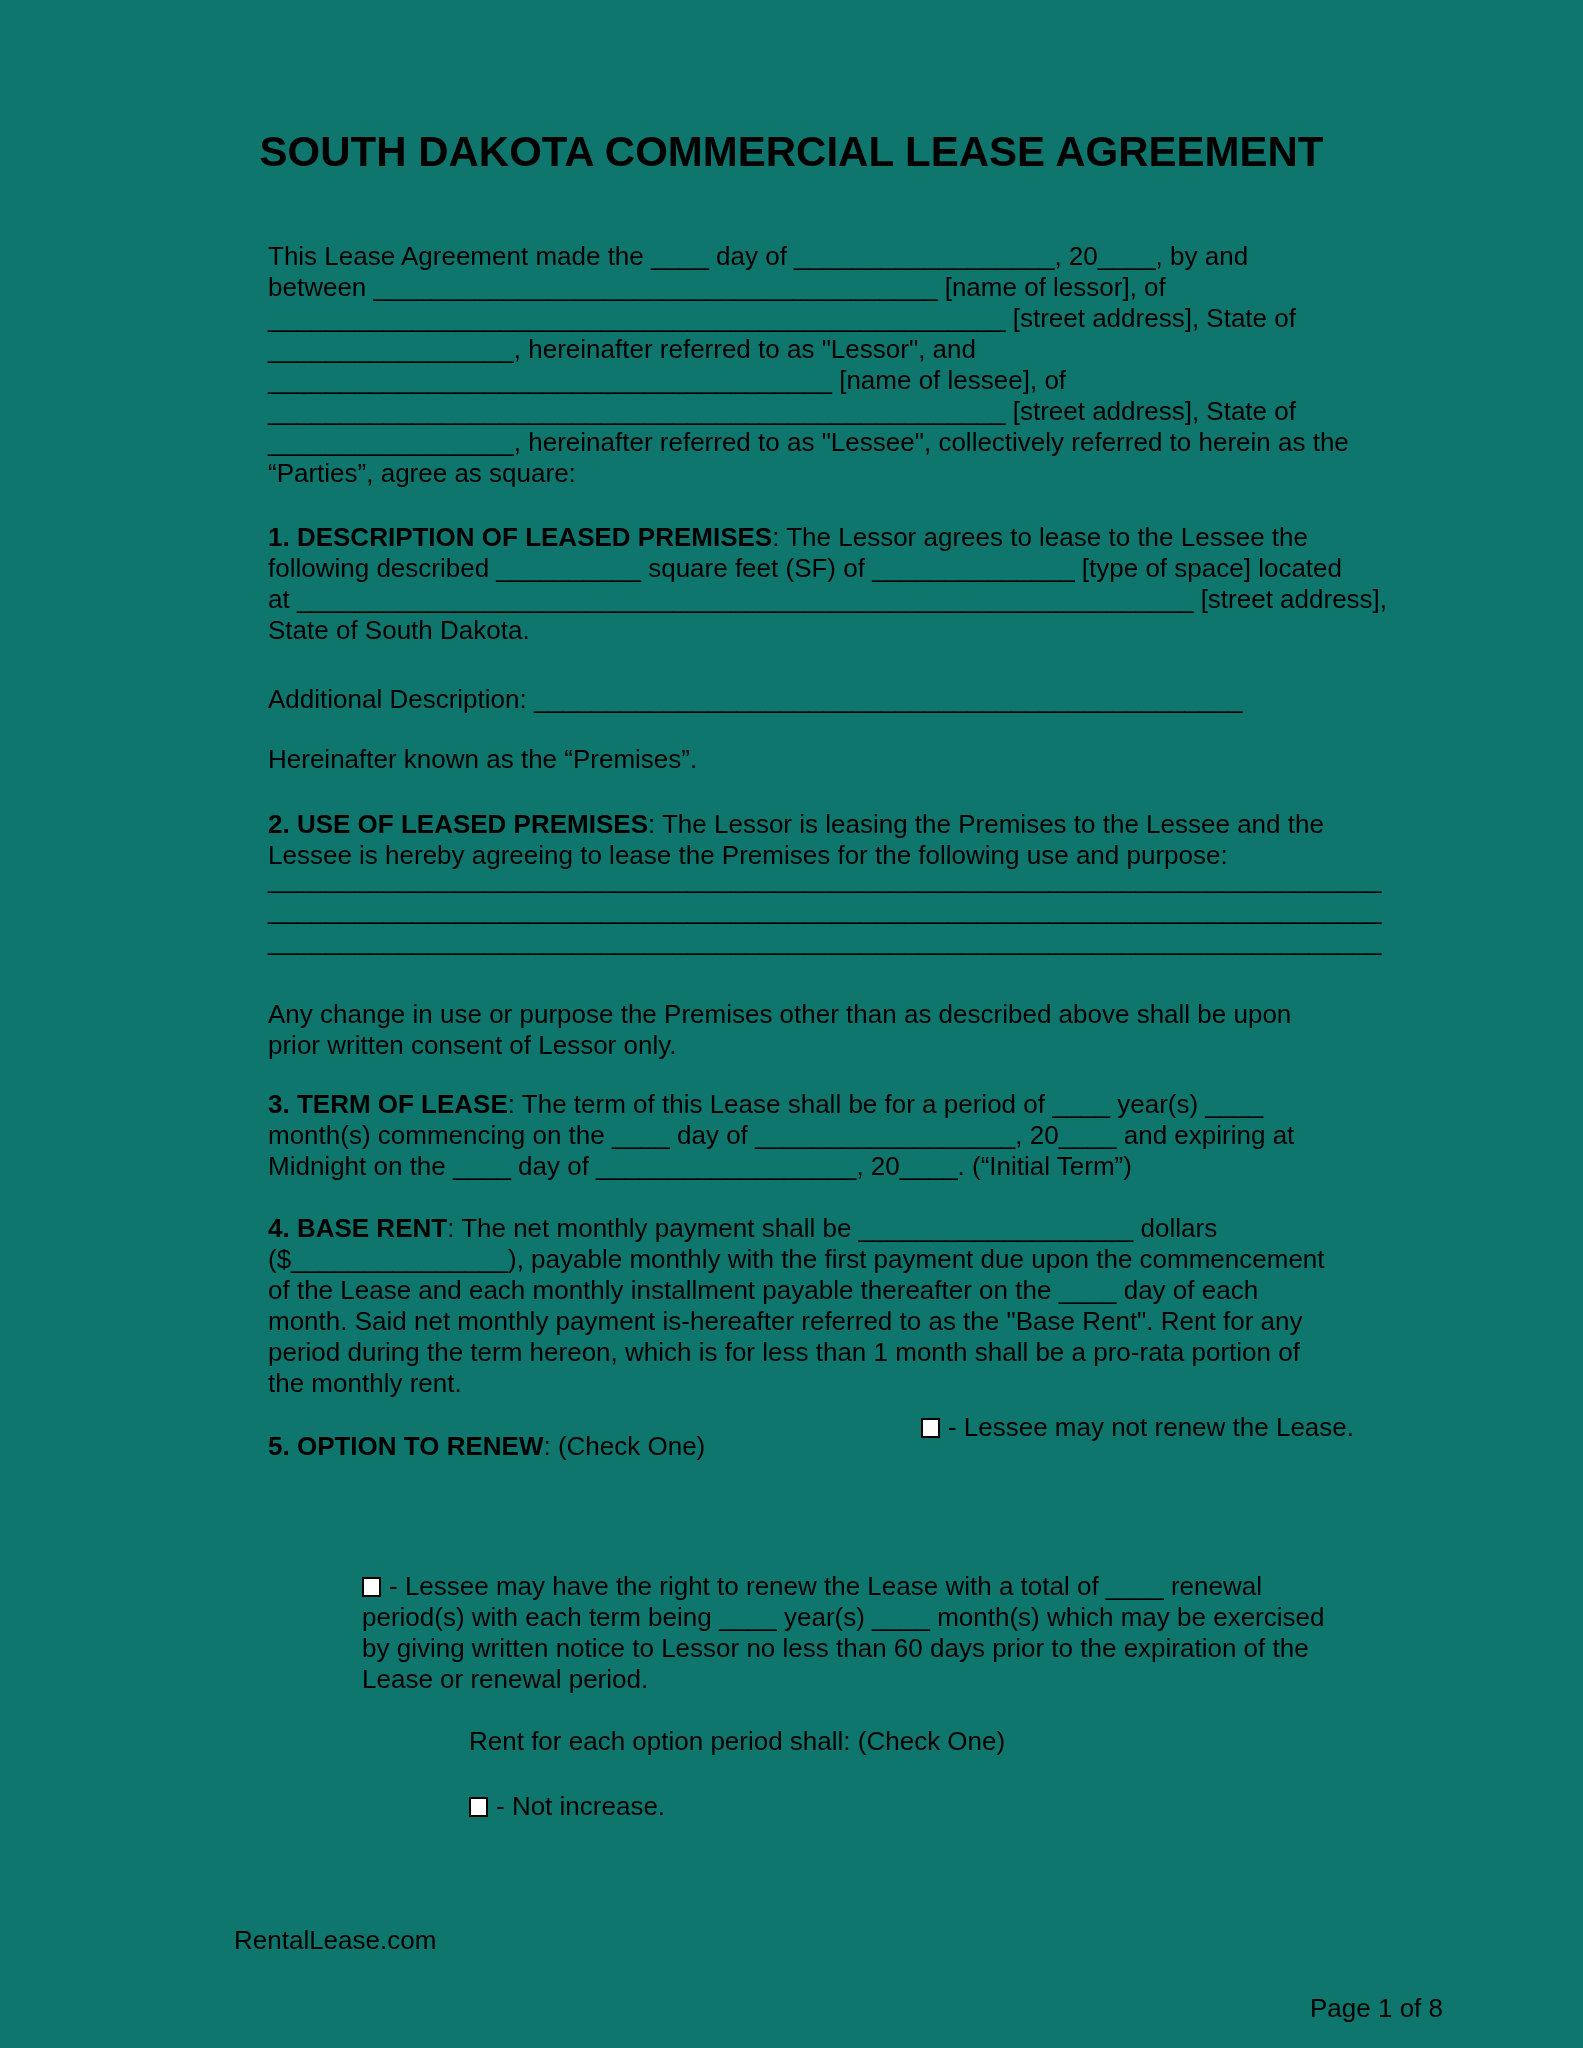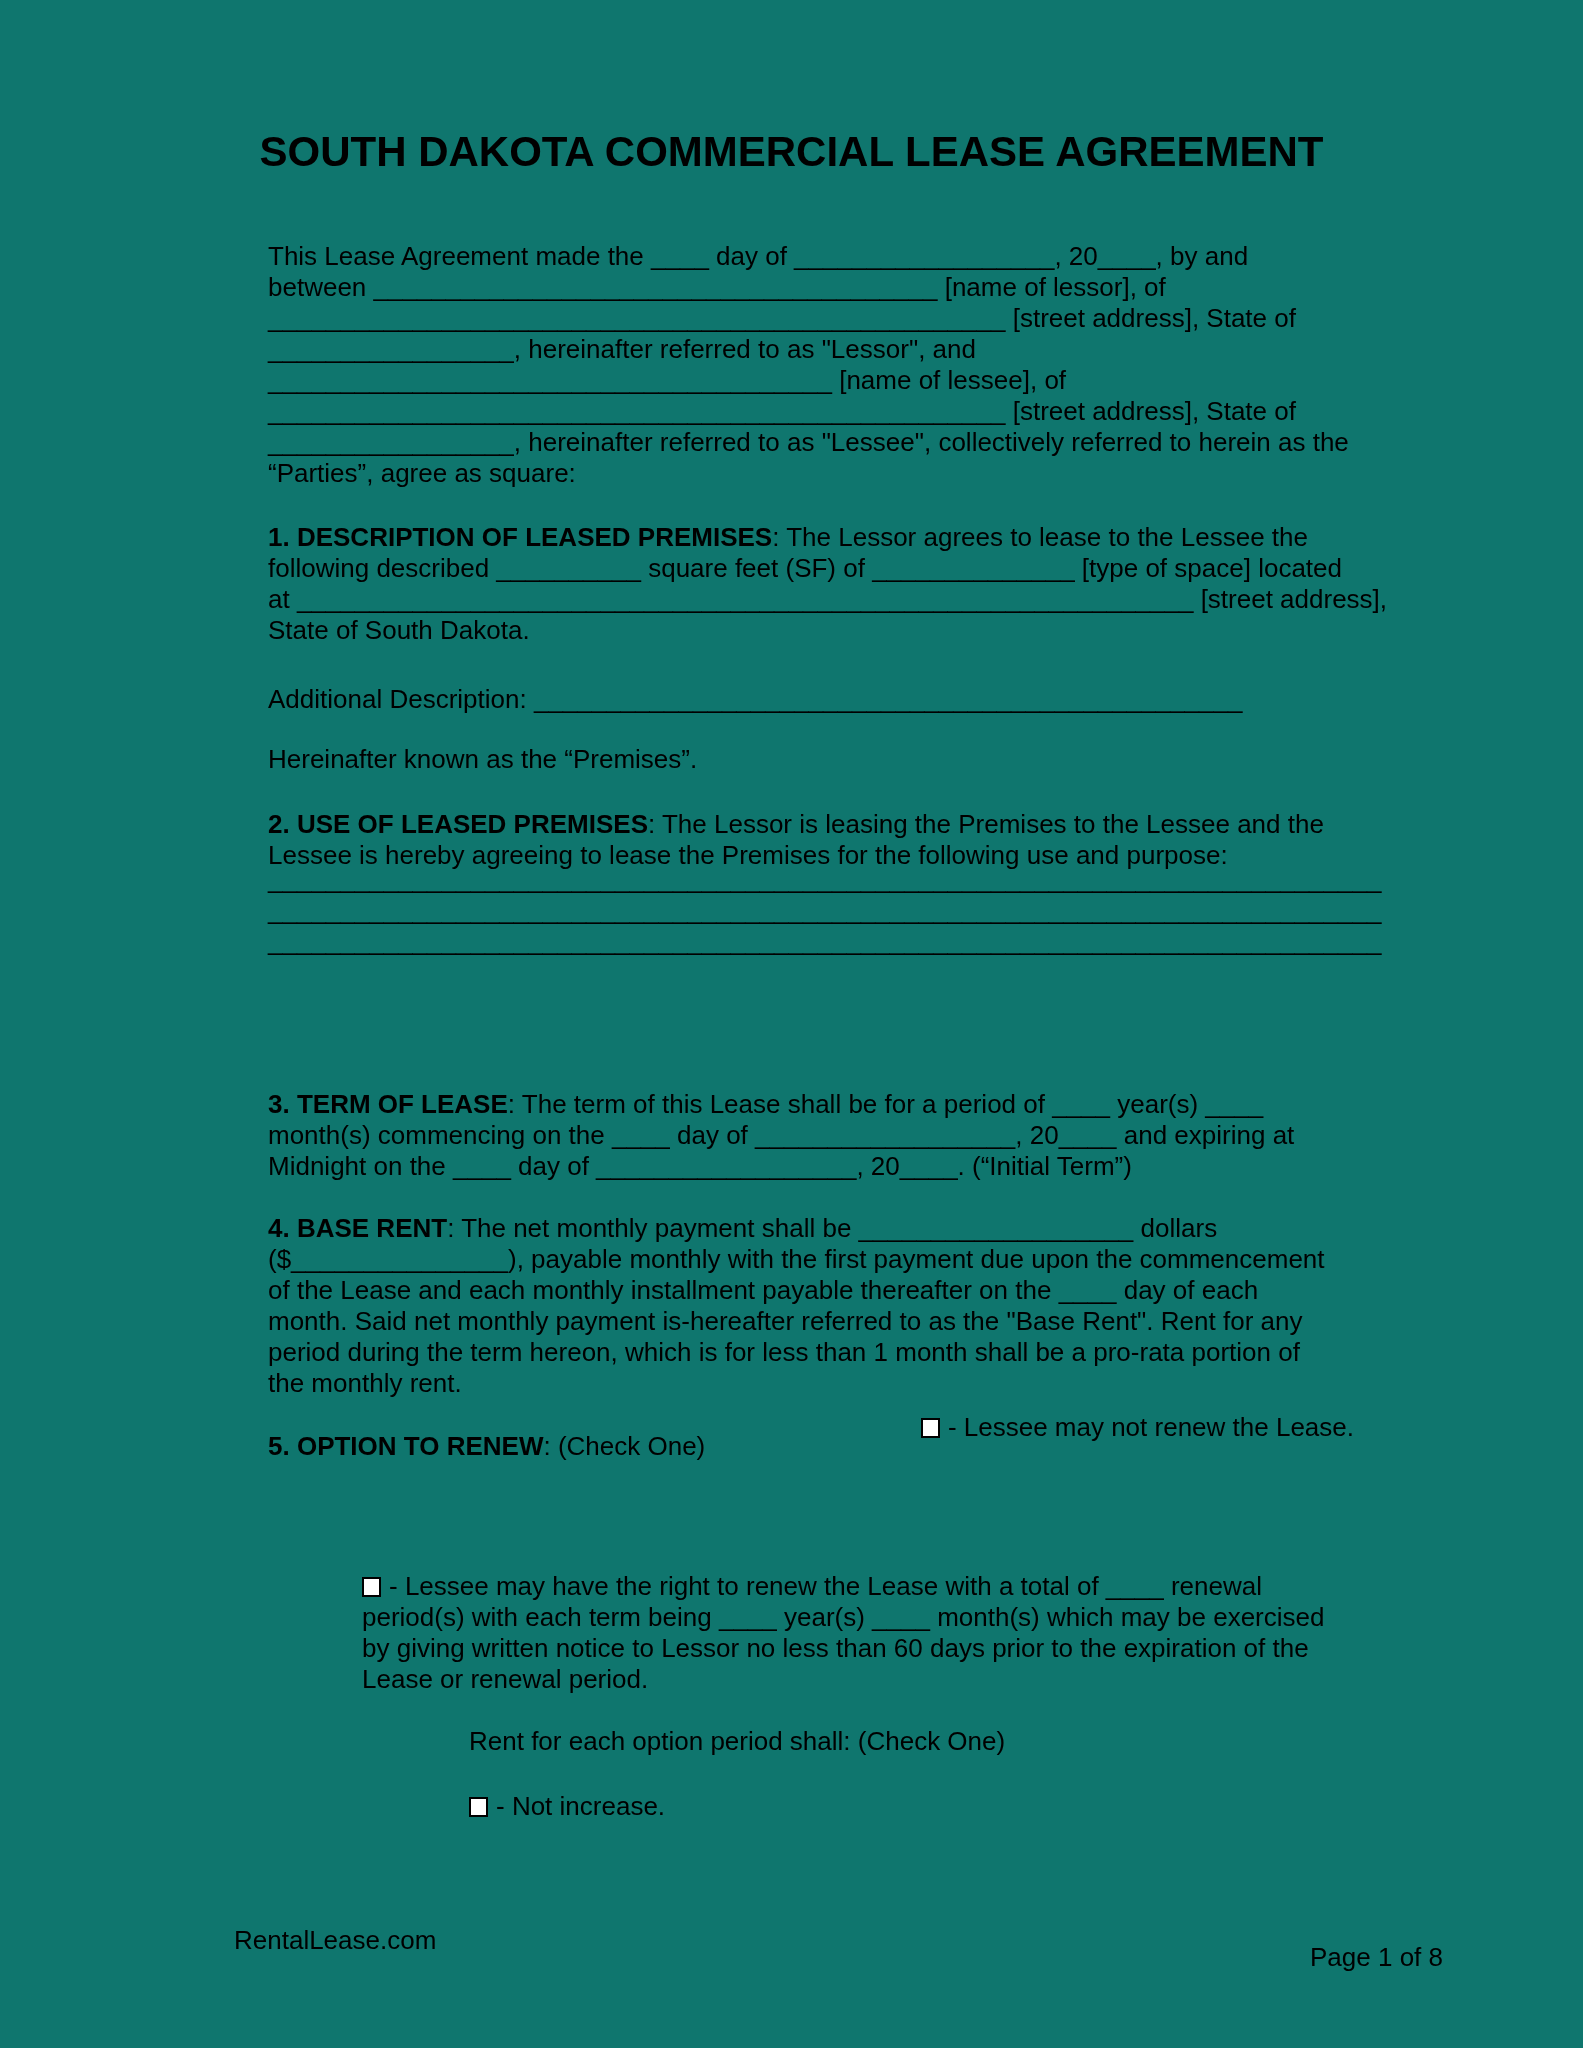--- a/index.html
+++ b/index.html
@@ -73,6 +73,10 @@
     <div class="ln">_____________________________________________________________________________</div>
   </div>
 
+  <div class="block" style="top:999px;">
+    <div class="ln">Any change in use or purpose the Premises other than as described above shall be upon</div>
+    <div class="ln">prior written consent of Lessor only.</div>
+  </div>
 
   <div class="block" style="top:1089px;">
     <div class="ln"><span class="hd">3. TERM OF LEASE</span><span>: The term of this Lease shall be for a period of ____ year(s) ____</span></div>

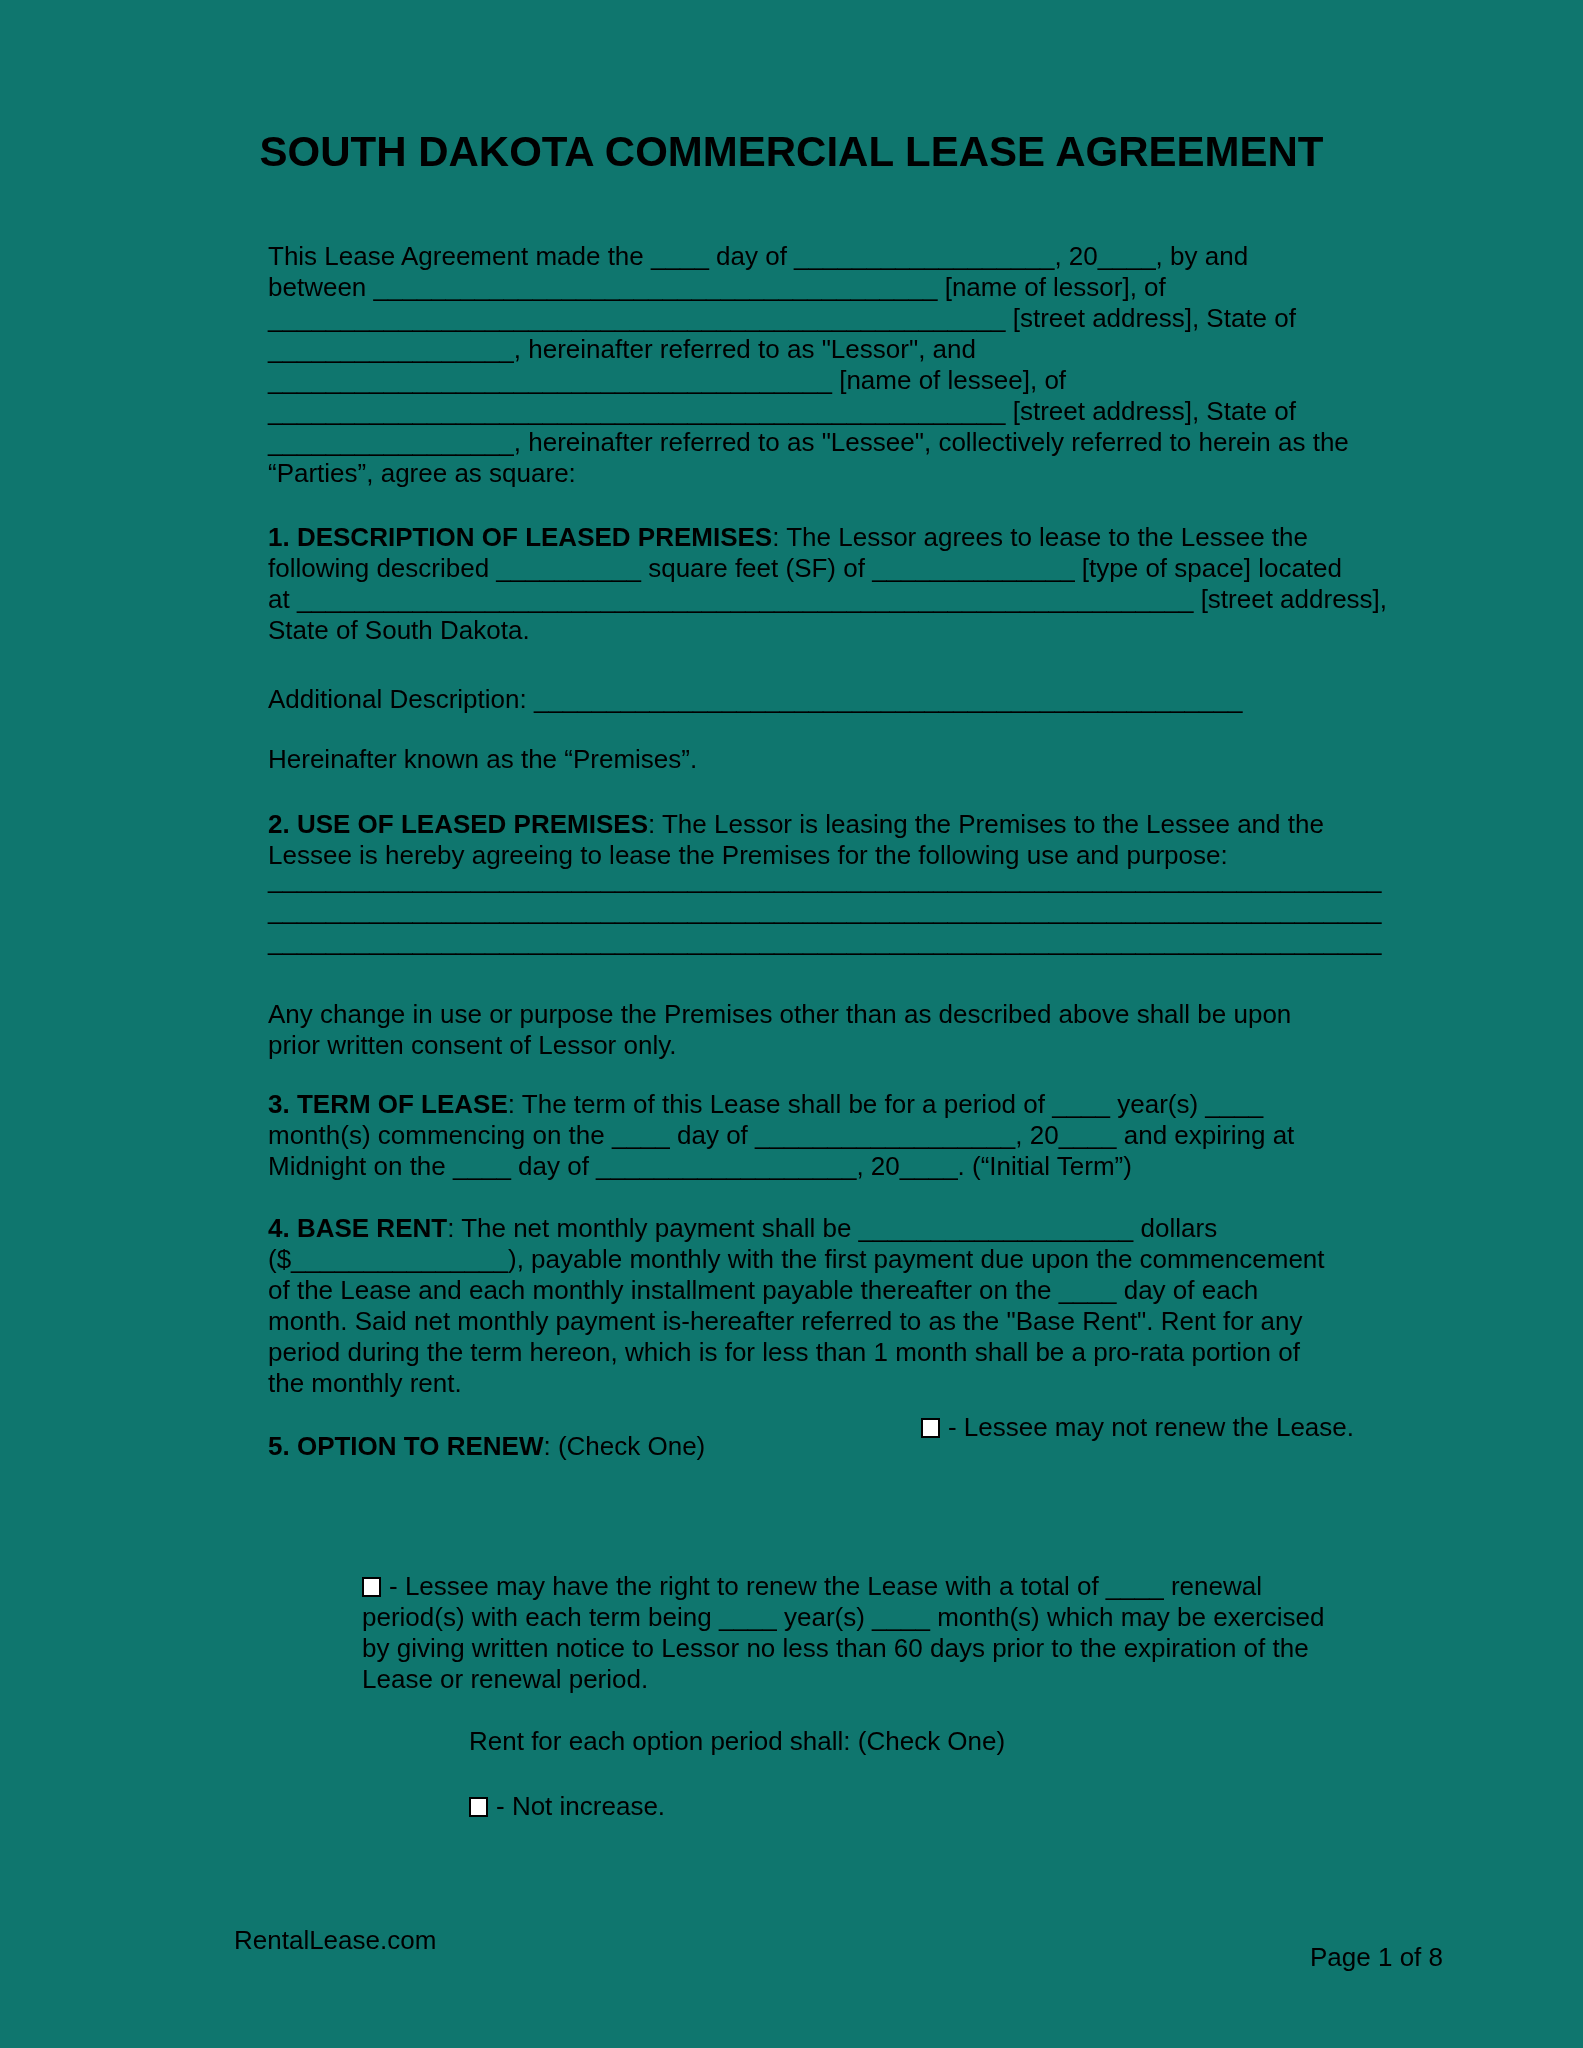--- a/index.html
+++ b/index.html
@@ -27,7 +27,7 @@
     background:#fff;
   }
   .footer-site{position:absolute;left:234px;top:1925px;white-space:nowrap;}
-  .footer-page{position:absolute;right:140px;top:1942px;white-space:nowrap;}
+  .footer-page{position:absolute;right:140px;top:1993px;white-space:nowrap;}
 </style>
 </head>
 <body>

